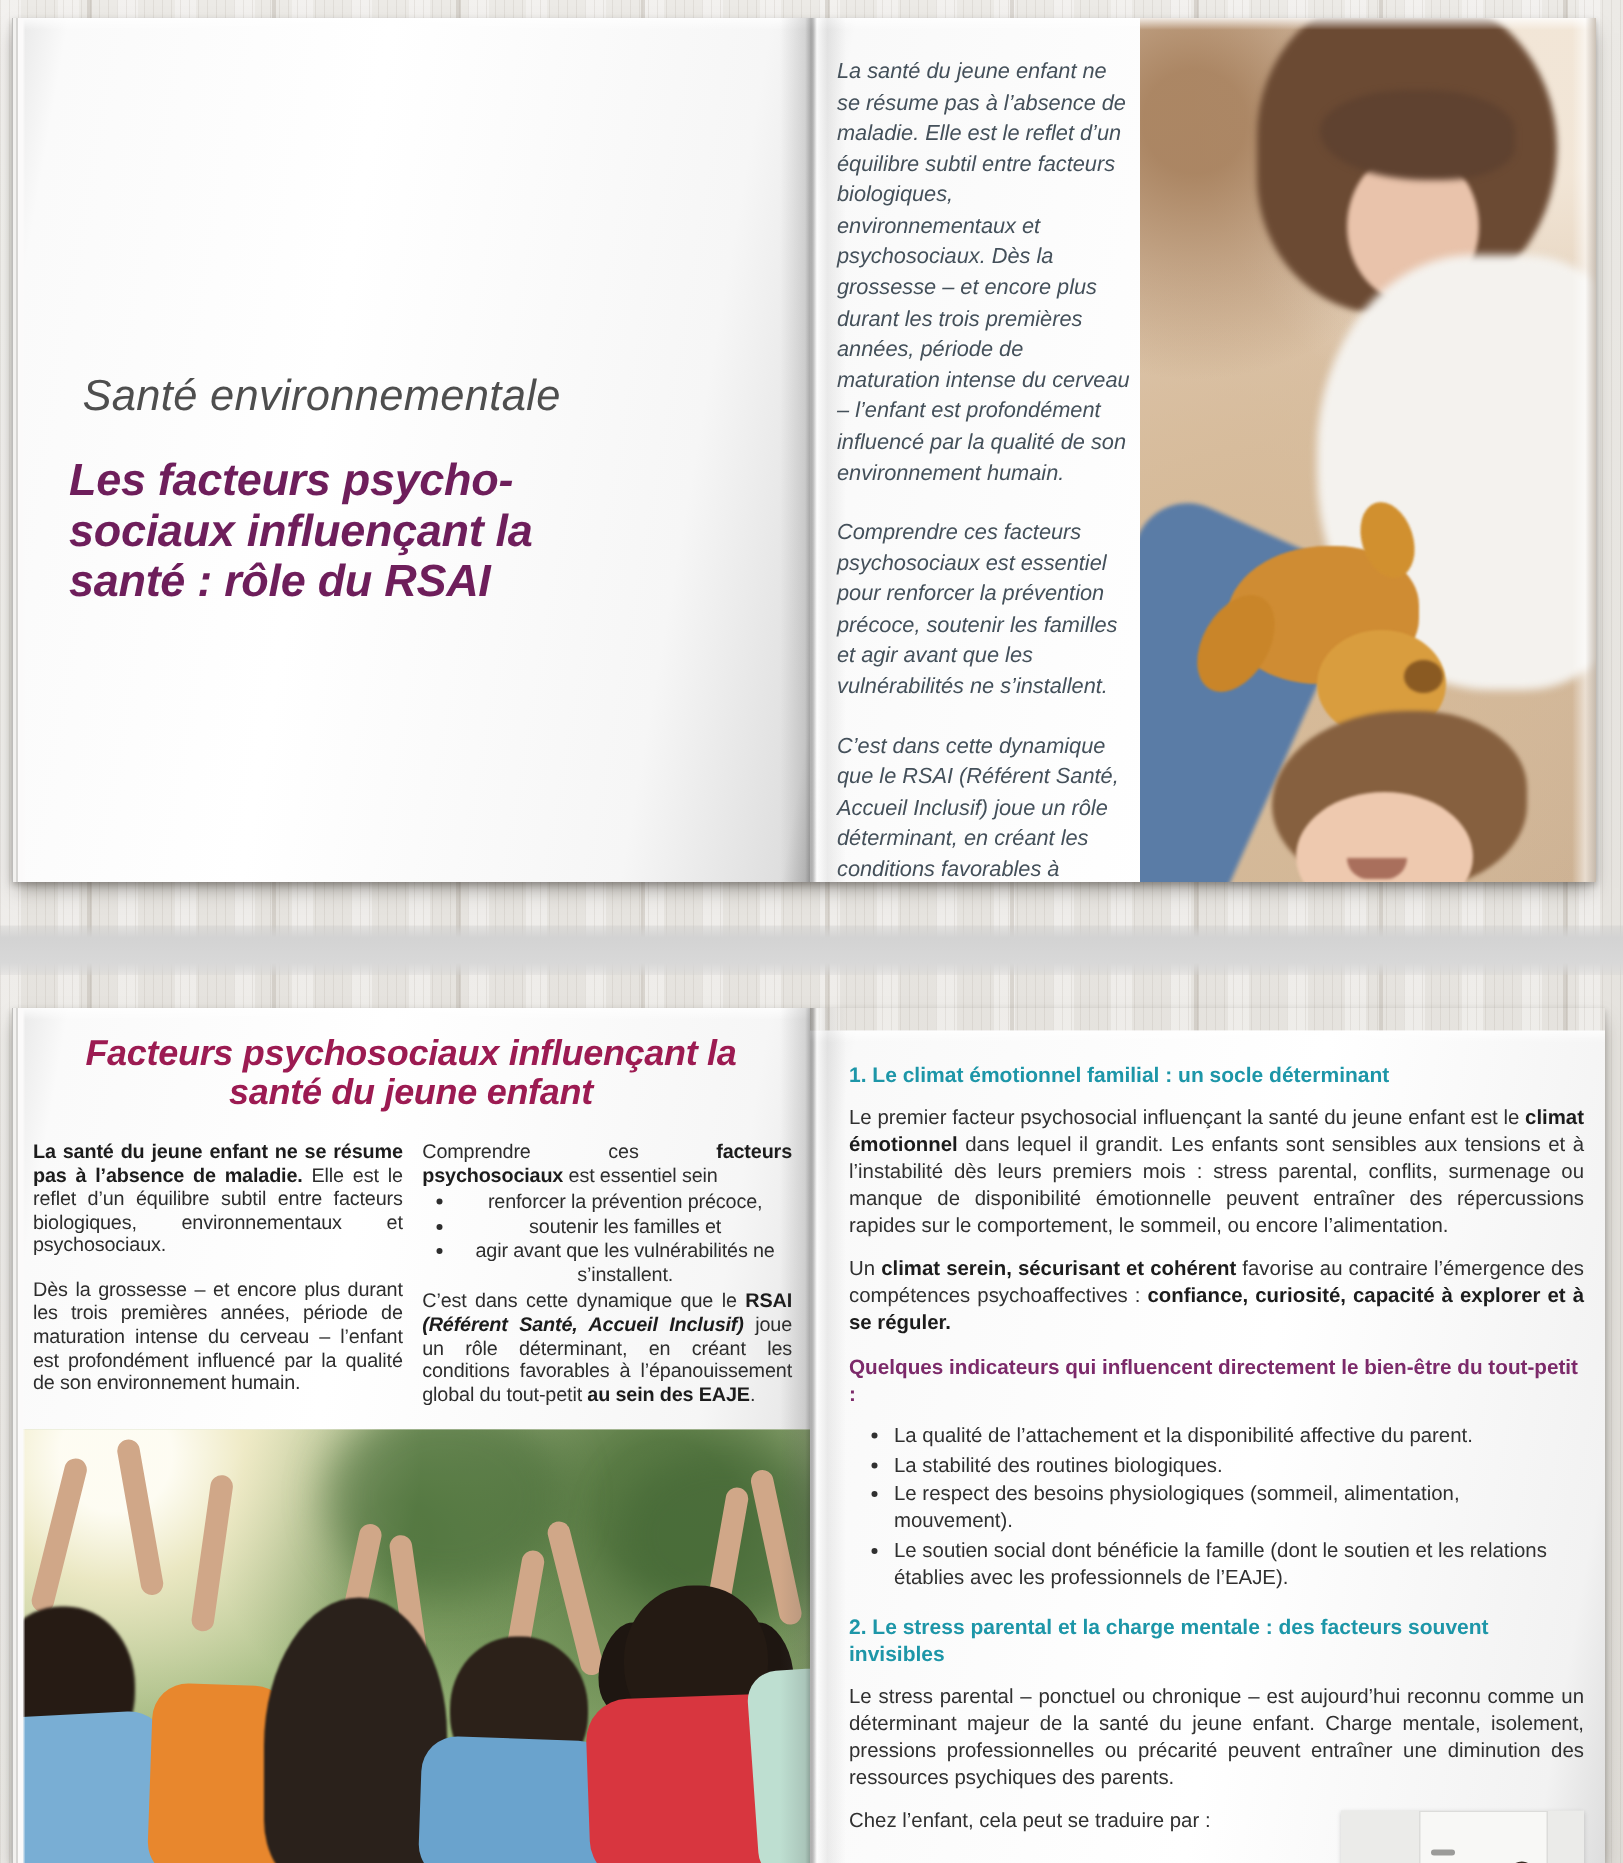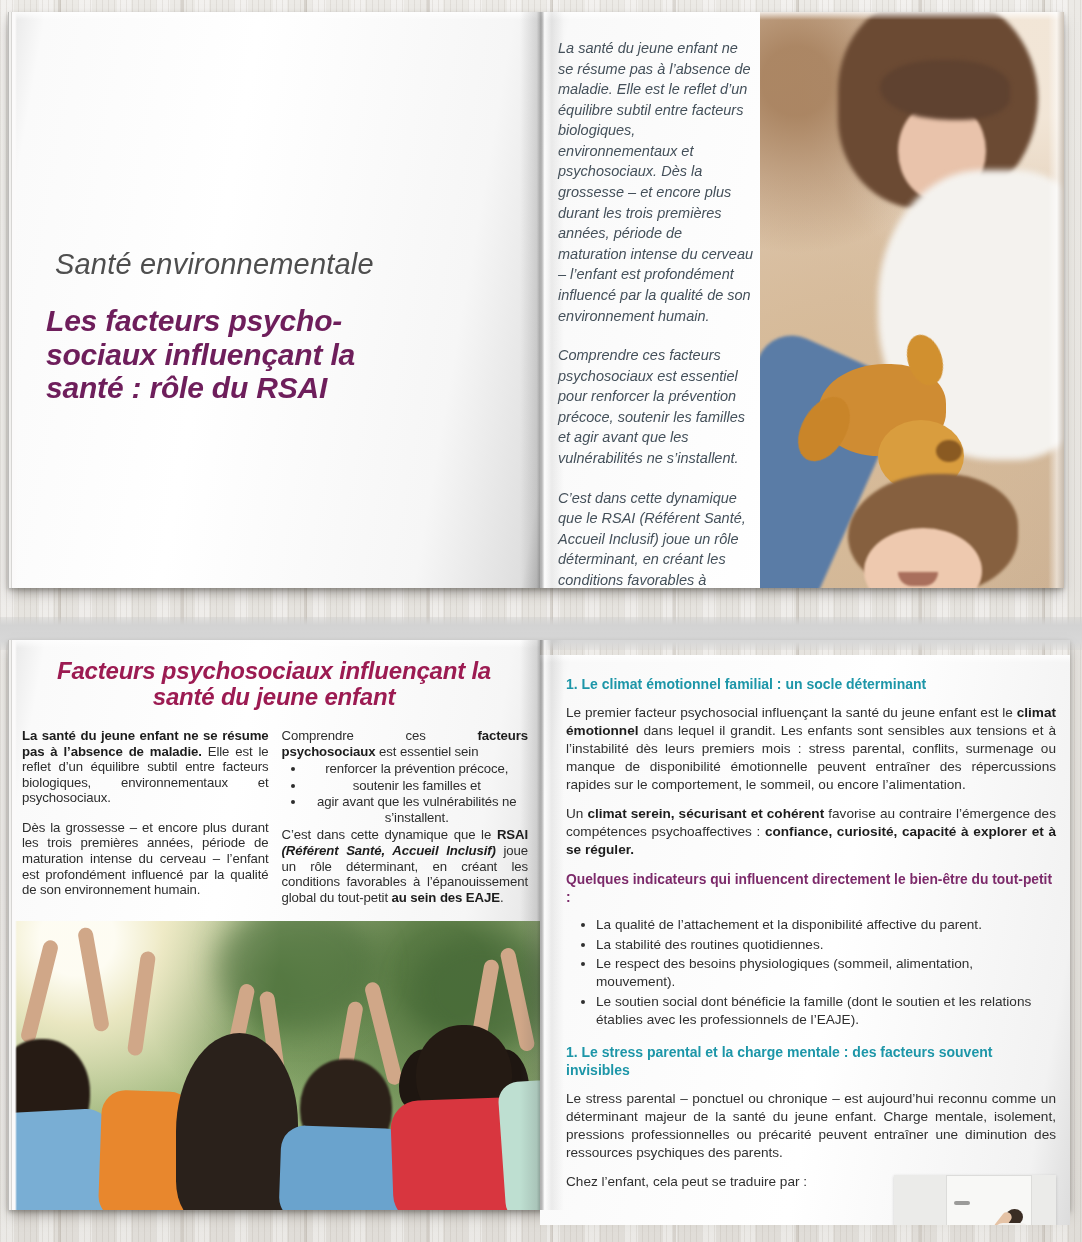--- a/index.html
+++ b/index.html
@@ -17,7 +17,7 @@
 
   .spread { position:absolute; display:flex; box-shadow:0 7px 12px -3px rgba(70,65,60,0.5), 0 2px 4px rgba(70,65,60,0.3); }
   .spread-top { left:8px; top:12px; width:1056px; height:576px; }
-  .spread-bottom { left:8px; top:640px; width:1062px; height:570px; }
+  .spread-bottom { left:8px; top:672px; width:1062px; height:570px; }
 
   .page { position:relative; height:100%; overflow:hidden; }
   .page-grad-left { background:linear-gradient(100deg,#e6e6e6 0%, #fafafa 6%, #ffffff 40%, #f6f6f6 80%, #dedede 97%, #c3c3c3 100%); }

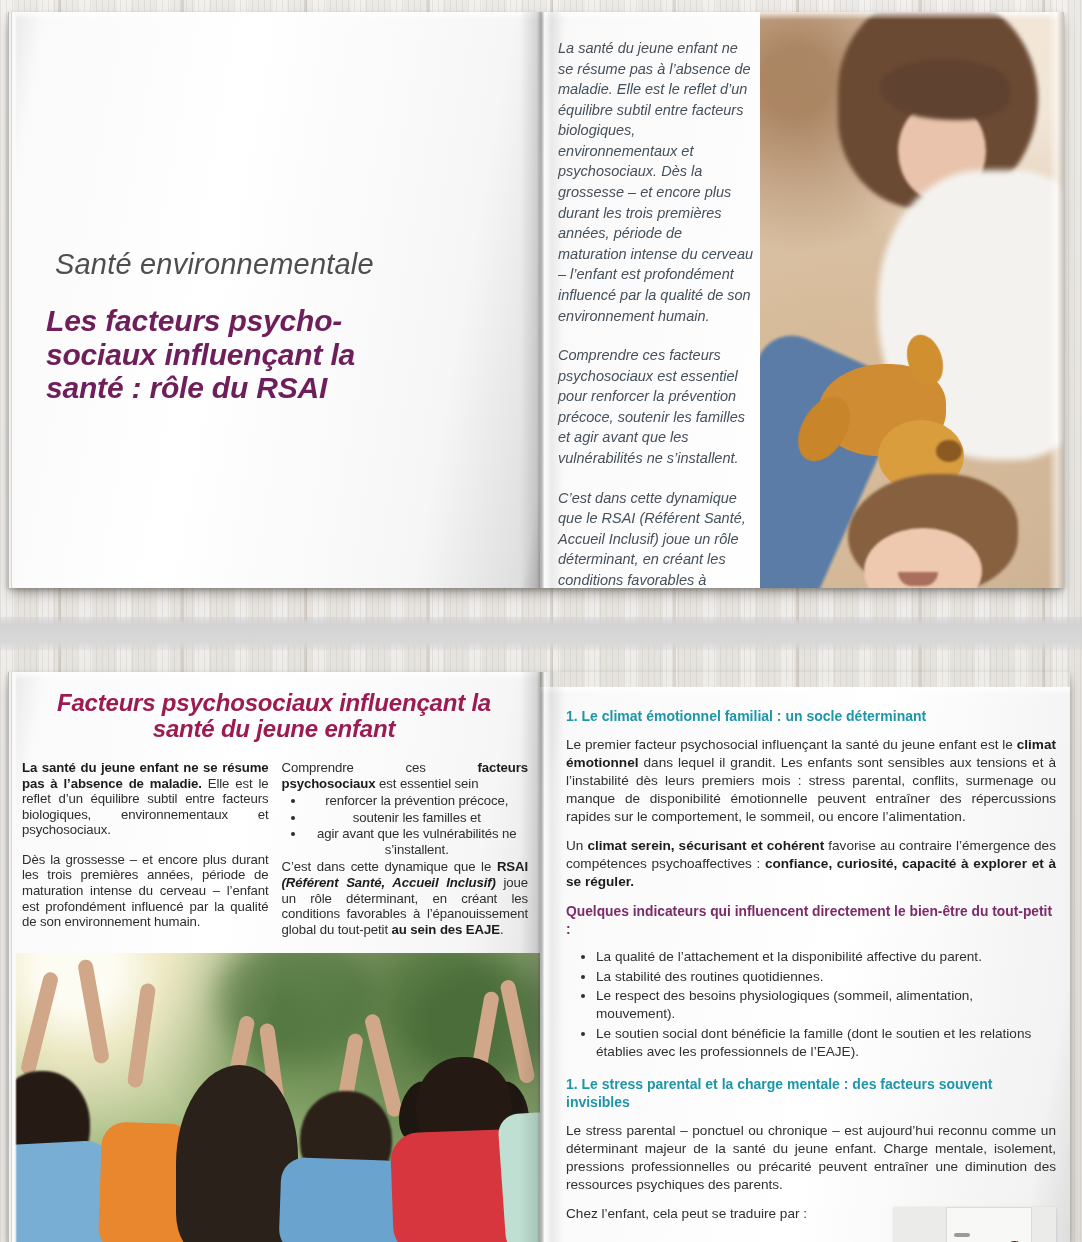--- a/index.html
+++ b/index.html
@@ -182,7 +182,7 @@
         <div class="h-purple">Quelques indicateurs qui influencent directement le bien-être du tout-petit :</div>
         <ul>
           <li>La qualité de l’attachement et la disponibilité affective du parent.</li>
-          <li>La stabilité des routines quotidiennes.</li>
+          <li>La stabilité des routines biologiques.</li>
           <li>Le respect des besoins physiologiques (sommeil, alimentation, mouvement).</li>
           <li>Le soutien social dont bénéficie la famille (dont le soutien et les relations établies avec les professionnels de l’EAJE).</li>
         </ul>

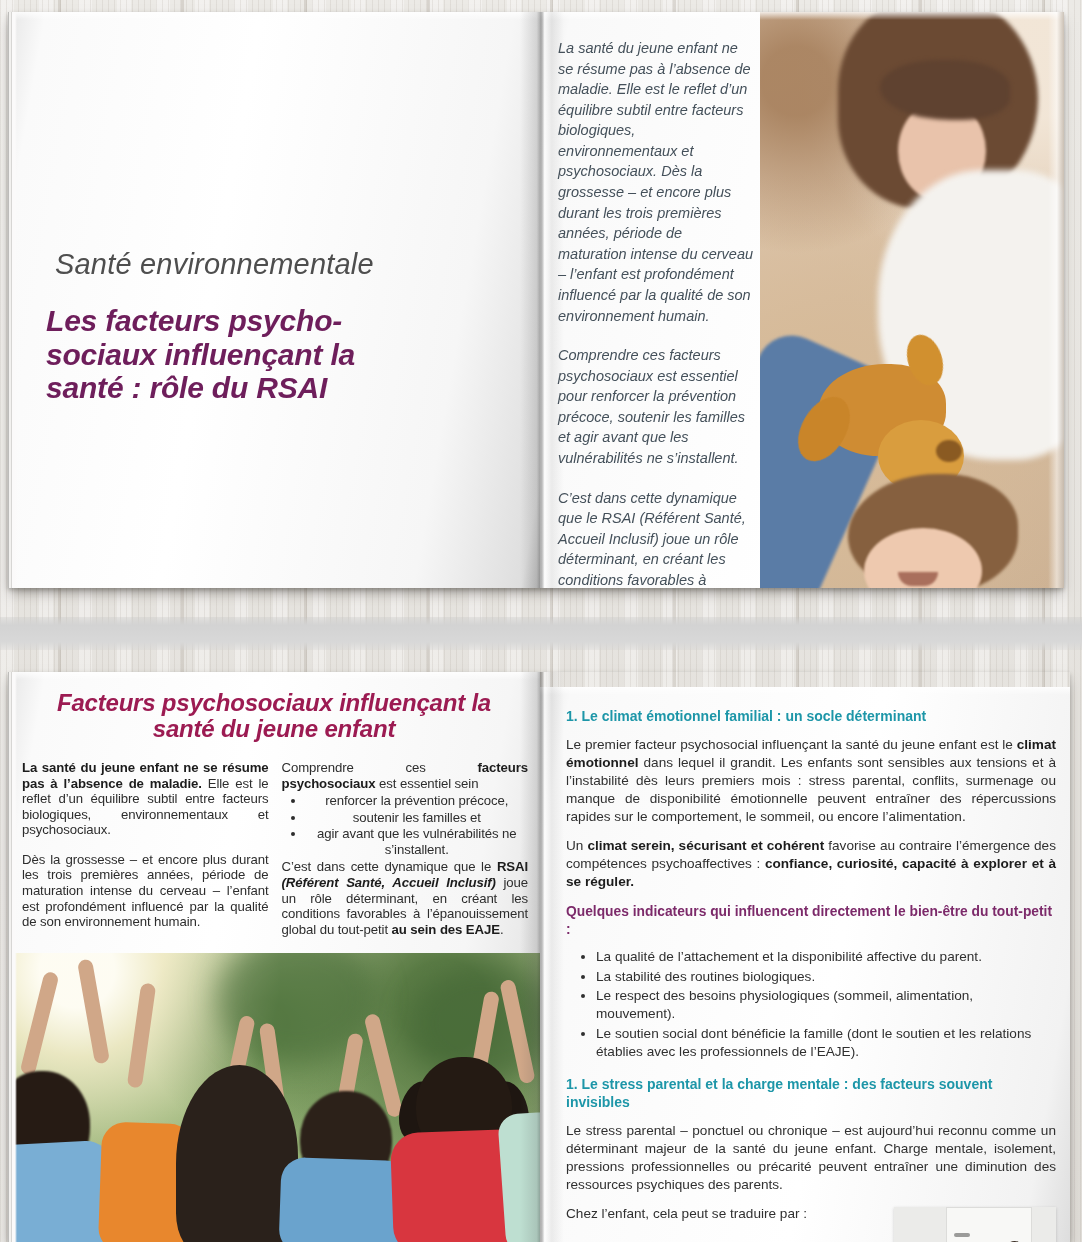--- a/index.html
+++ b/index.html
@@ -187,7 +187,7 @@
           <li>Le soutien social dont bénéficie la famille (dont le soutien et les relations établies avec les professionnels de l’EAJE).</li>
         </ul>
 
-        <div class="h-teal" style="margin-top:14px;">1. Le stress parental et la charge mentale : des facteurs souvent invisibles</div>
+        <div class="h-teal" style="margin-top:14px;">2. Le stress parental et la charge mentale : des facteurs souvent invisibles</div>
         <p>Le stress parental – ponctuel ou chronique – est aujourd’hui reconnu comme un déterminant majeur de la santé du jeune enfant. Charge mentale, isolement, pressions professionnelles ou précarité peuvent entraîner une diminution des ressources psychiques des parents.</p>
 
         <div class="photo3">

